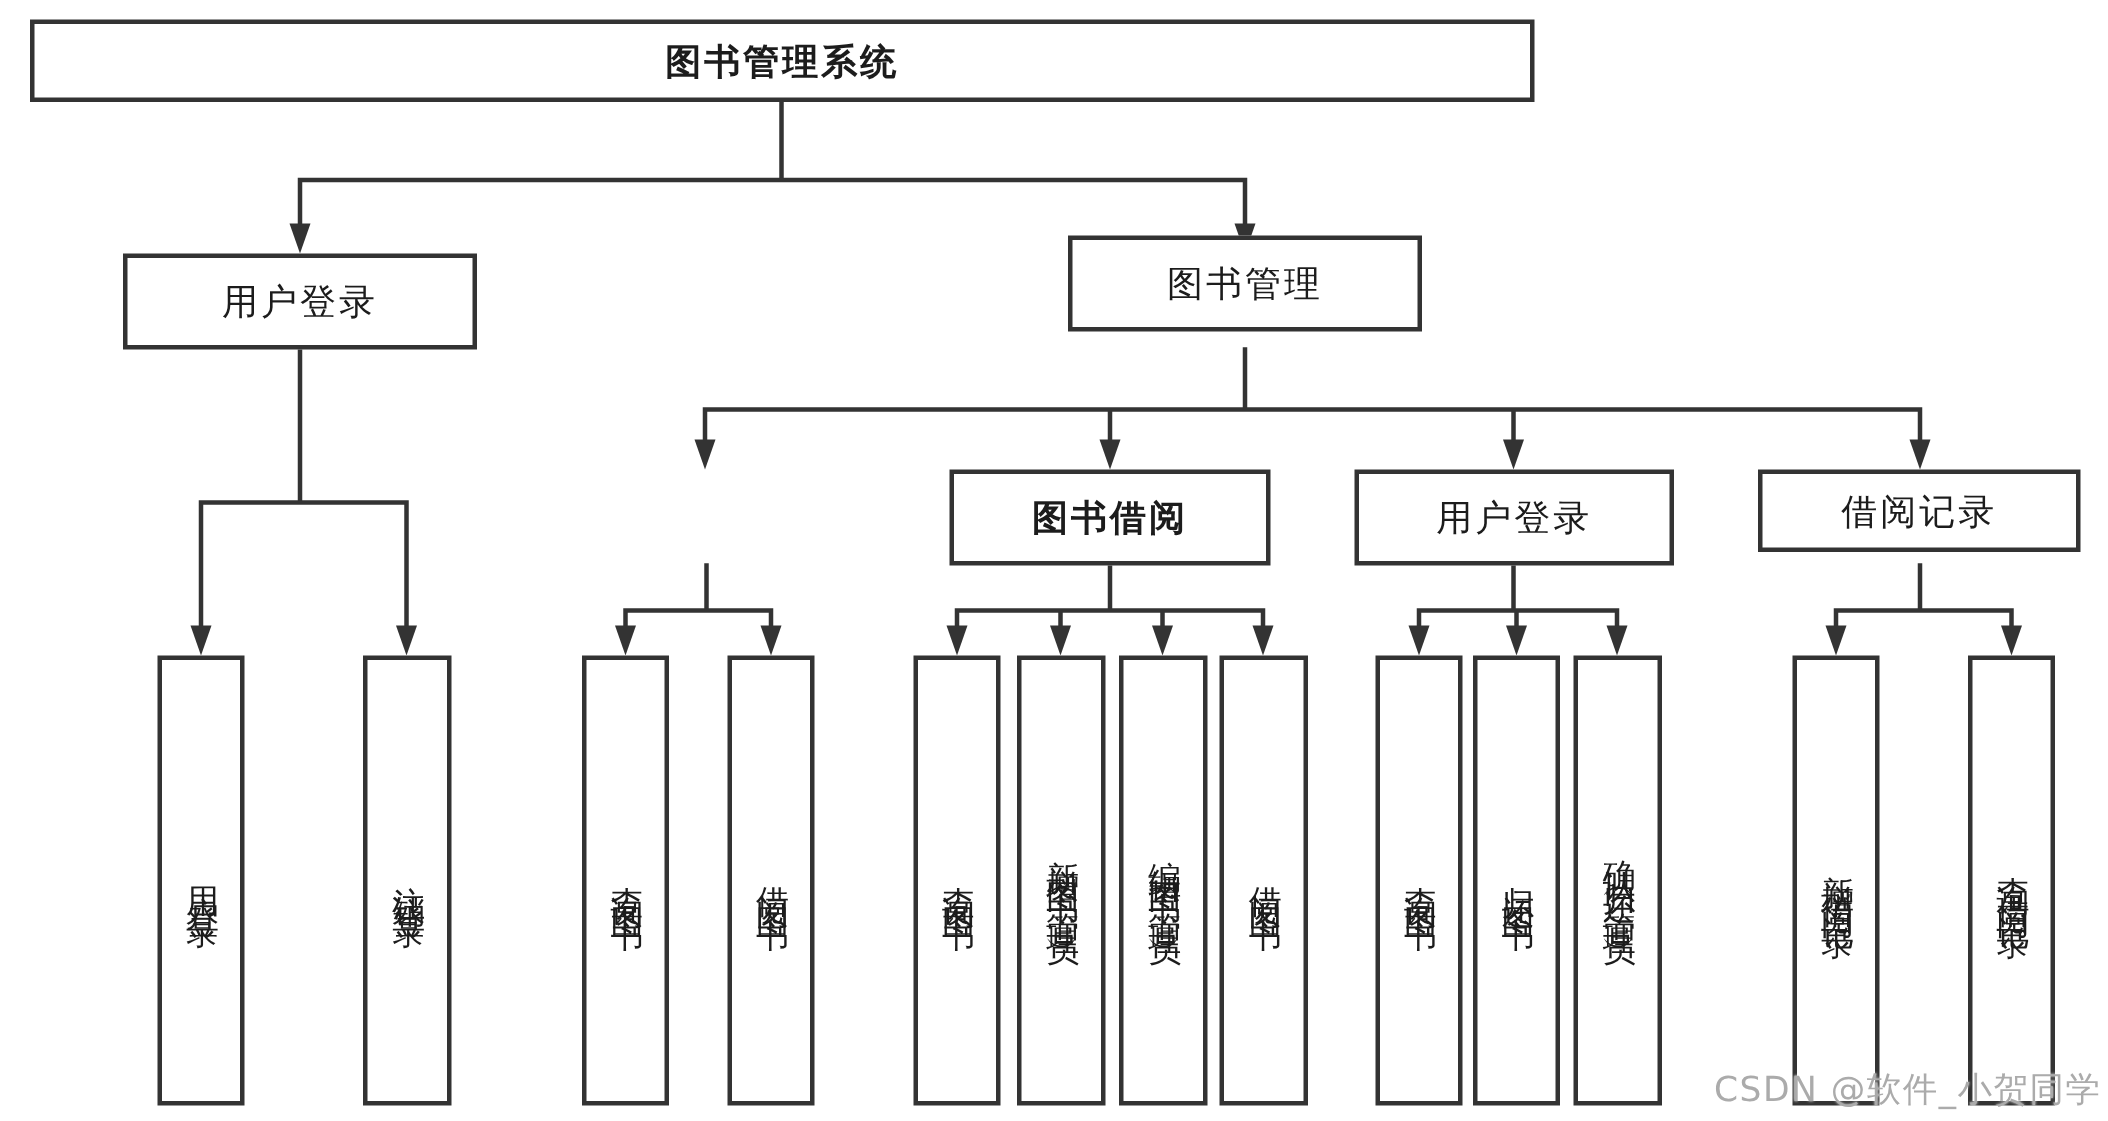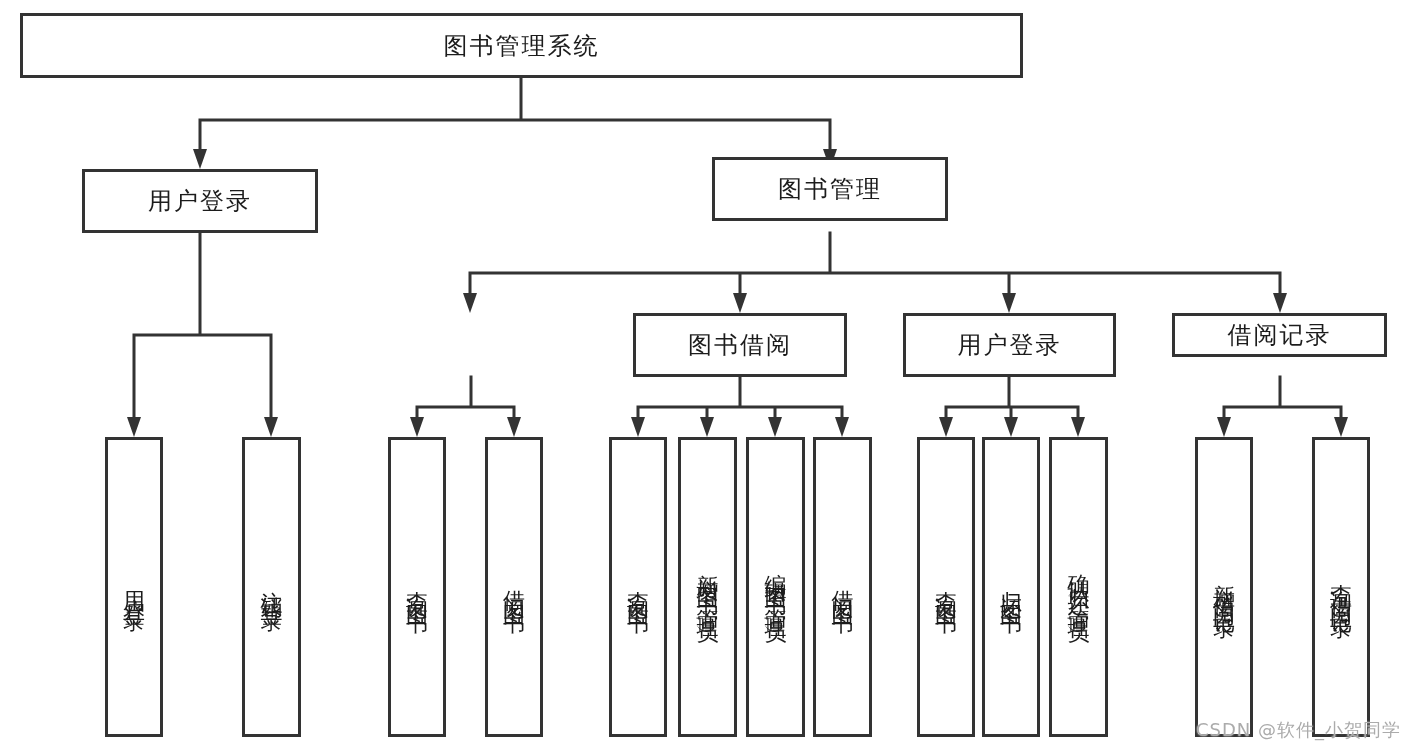--- a/index.html
+++ b/index.html
@@ -101,7 +101,7 @@
     </g>
   </svg>
 
-  <div class="node hbox" style="left:20px; top:13px; width:1003px; height:65px;">图书管理系统</div>
+  <div class="node hbox" style="left:20px; top:13px; width:1003px; height:55px;font-weight:bold;">图书管理系统</div>
 
   <div class="node hbox" style="left:82px; top:169px; width:236px; height:64px;">用户登录</div>
   <div class="node hbox" style="left:712px; top:157px; width:236px; height:64px;">图书管理</div>

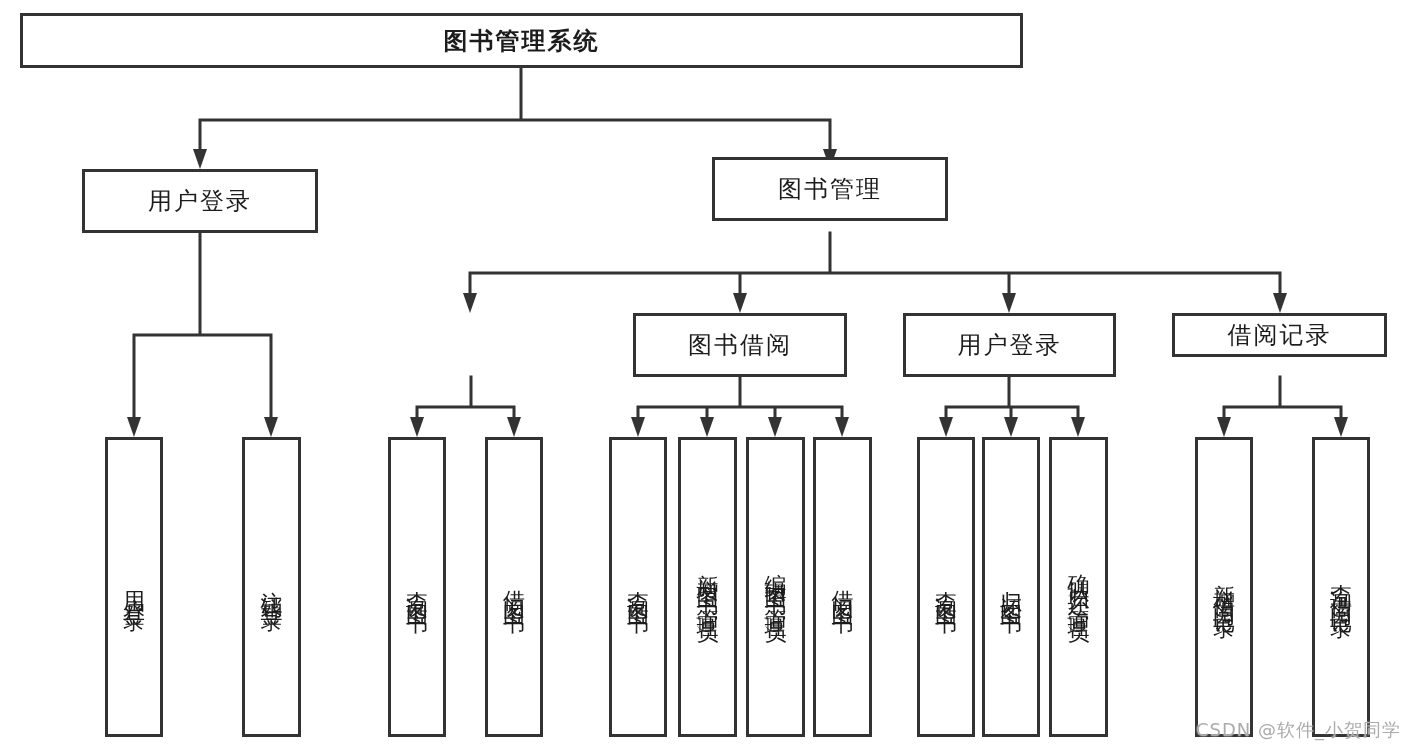--- a/index.html
+++ b/index.html
@@ -106,7 +106,7 @@
   <div class="node hbox" style="left:82px; top:169px; width:236px; height:64px;">用户登录</div>
   <div class="node hbox" style="left:712px; top:157px; width:236px; height:64px;">图书管理</div>
 
-  <div class="node hbox" style="left:633px; top:313px; width:214px; height:64px;">图书借阅</div>
+  <div class="node hbox" style="left:633px; top:313px; width:214px; height:64px;font-weight:bold;">图书借阅</div>
   <div class="node hbox" style="left:903px; top:313px; width:213px; height:64px;">用户登录</div>
   <div class="node hbox" style="left:1172px; top:313px; width:215px; height:44px;">借阅记录</div>
 

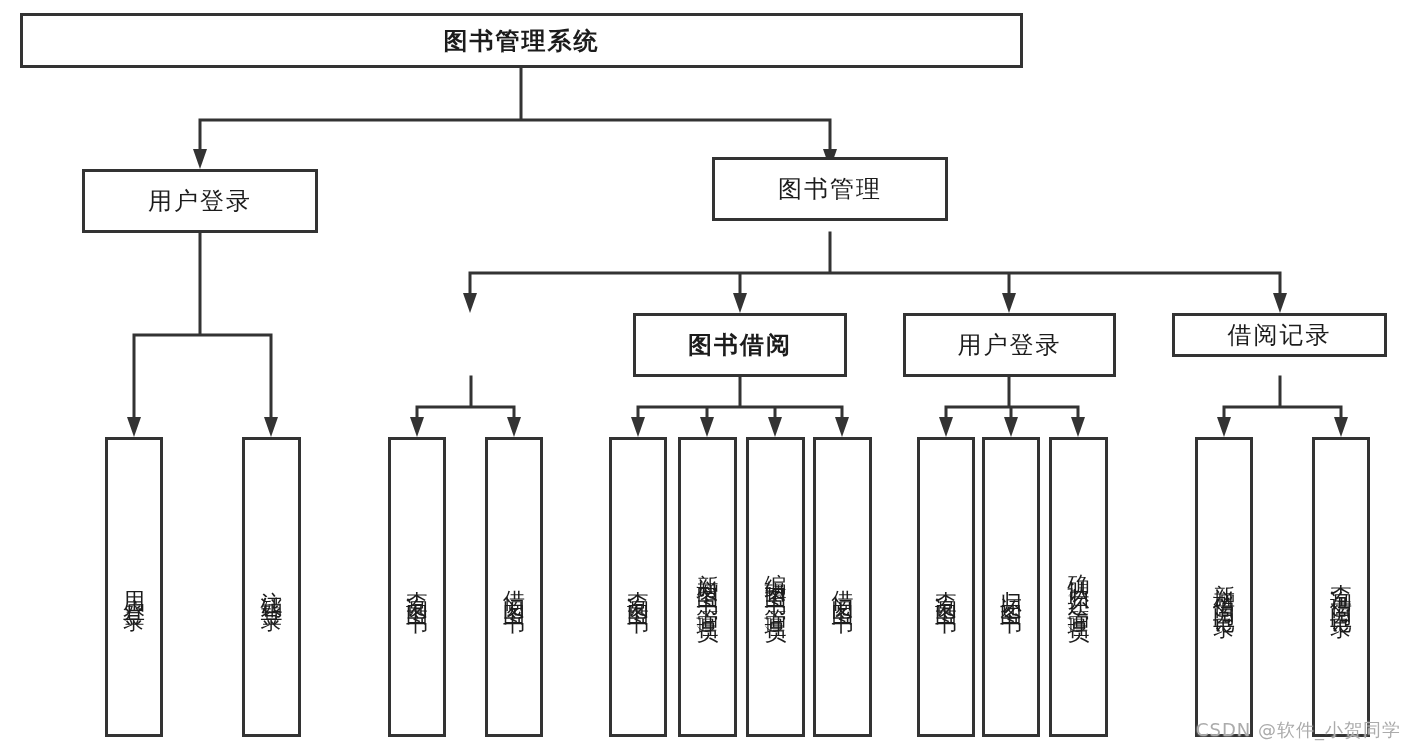--- a/index.html
+++ b/index.html
@@ -108,7 +108,7 @@
 
   <div class="node hbox" style="left:633px; top:313px; width:214px; height:64px;font-weight:bold;">图书借阅</div>
   <div class="node hbox" style="left:903px; top:313px; width:213px; height:64px;">用户登录</div>
-  <div class="node hbox" style="left:1172px; top:313px; width:215px; height:44px;">借阅记录</div>
+  <div class="node hbox" style="left:1172px; top:313px; width:215px; height:55px;">借阅记录</div>
 
   <div class="node vbox" style="left:105px; top:437px; width:58px; height:300px;">用户登录</div>
   <div class="node vbox" style="left:242px; top:437px; width:59px; height:300px;">注销登录</div>

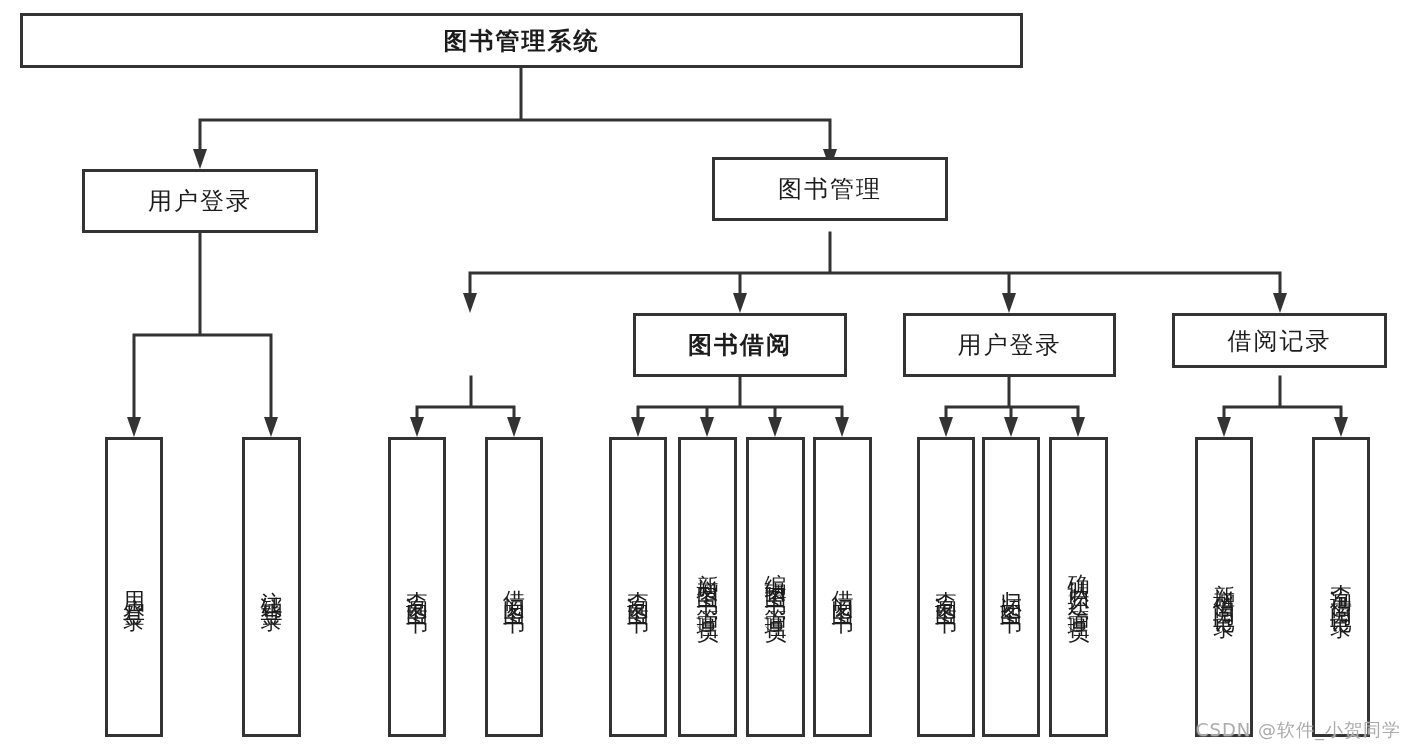--- a/index.html
+++ b/index.html
@@ -48,7 +48,7 @@
     position: absolute;
     right: 4px;
     bottom: 5px;
-    font-size: 18px;
+    font-size: 23px;
     color: #ababab;
     letter-spacing: 1px;
     white-space: nowrap;

